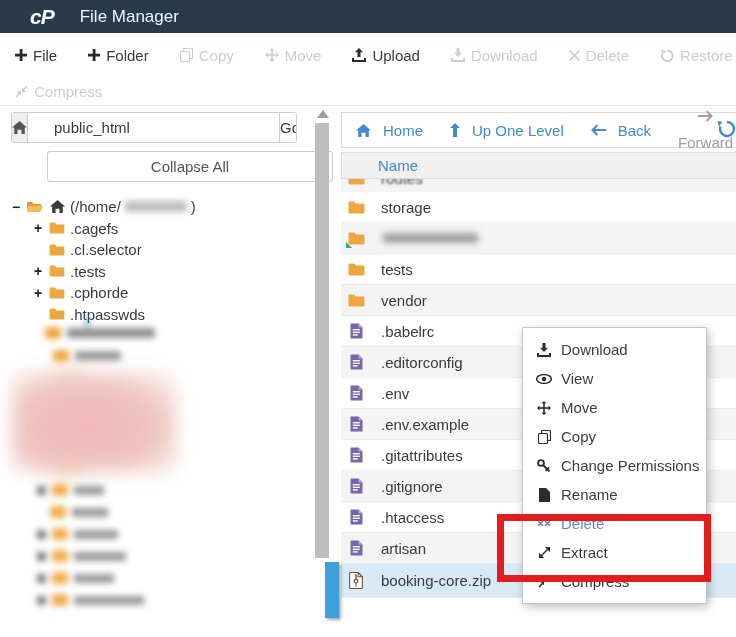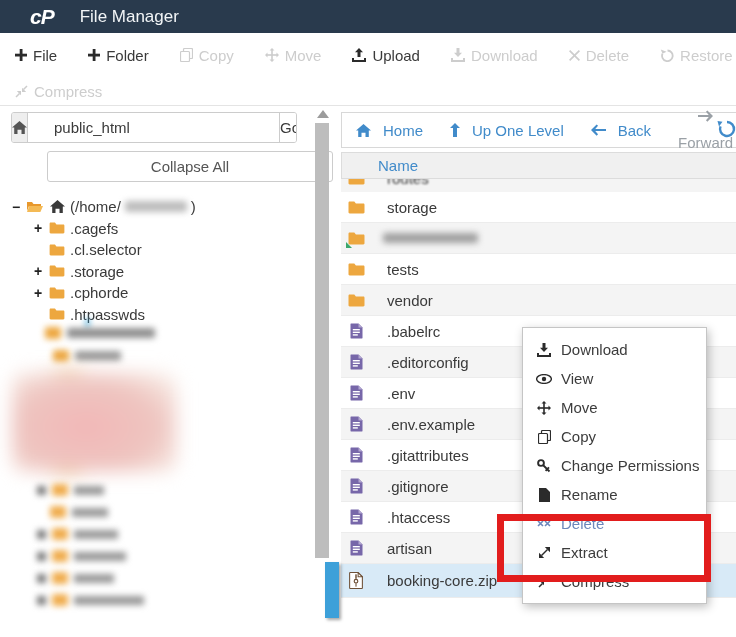--- a/index.html
+++ b/index.html
@@ -82,7 +82,7 @@
   .frow.alt { background:#f4f4f4; }
   .frow.selected { background:#d8eaf7; }
   .ficon { width:18px; display:flex; justify-content:center; position:relative; }
-  .fname { margin-left:22px; white-space:nowrap; }
+  .fname { margin-left:16px; white-space:nowrap; }
   .symlink-mark { position:absolute; left:-1px; bottom:-3px; width:0; height:0;
                   border-left:6px solid #3aa76d; border-top:6px solid transparent; }
   .row-redacted-blob { width:95px; height:10px; background:#9f9f9f; filter:blur(3px);

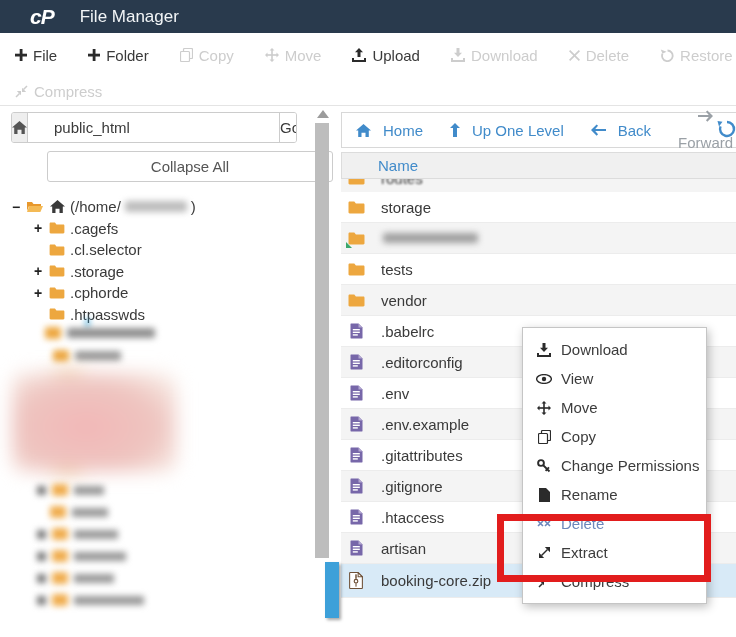--- a/index.html
+++ b/index.html
@@ -260,7 +260,7 @@
             <path d="M.5 1.8C.5 1.1 1 .6 1.7.6h4.6l1.6 2h7.4c.7 0 1.2.5 1.2 1.2v7.4c0 .7-.5 1.2-1.2 1.2H1.7C1 12.4.5 11.9.5 11.2z" fill="#eda73f"></path>
           </svg>
         </span>
-      <span>.storage</span>
+      <span>.tests</span>
     </div>
     <div class="tree-row tree-child">
       <span class="expander">+</span>

